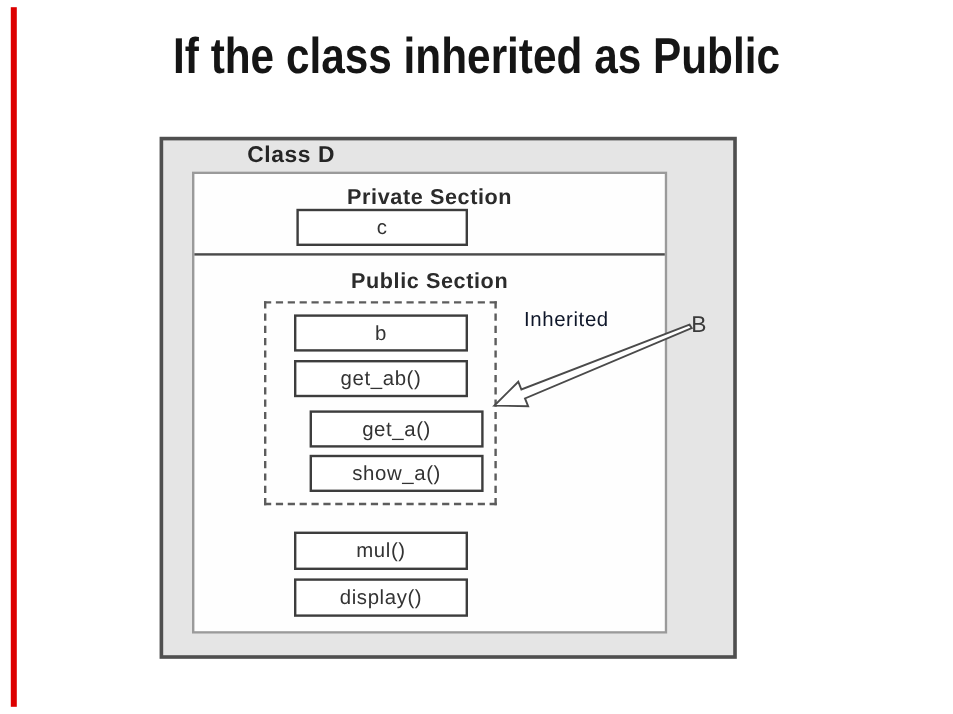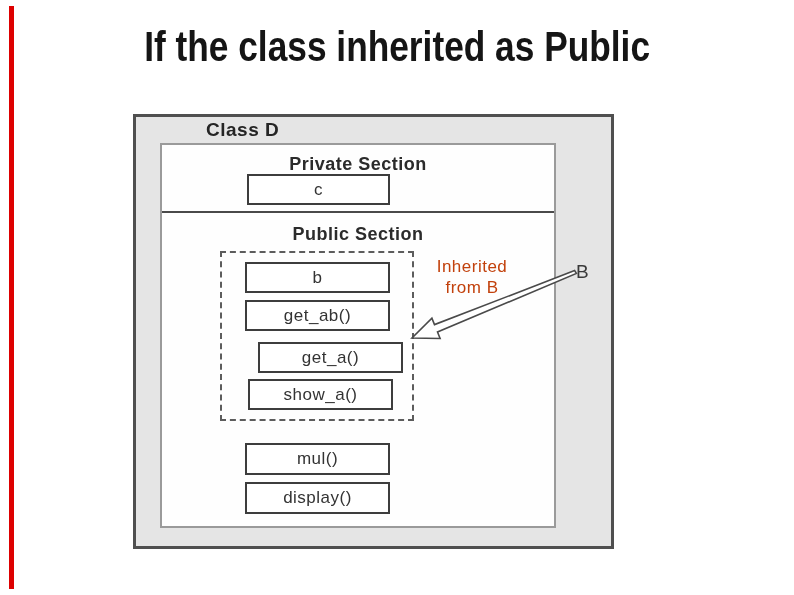--- a/index.html
+++ b/index.html
@@ -70,7 +70,7 @@
 
   .inherit-note{
     position:absolute;left:424px;top:256px;width:96px;
-    text-align:center;font-size:17px;line-height:21px;color:#c2410c;
+    text-align:center;font-size:17px;line-height:21px;color:#0f172a;
     letter-spacing:0.5px;
   }
   .b-label{

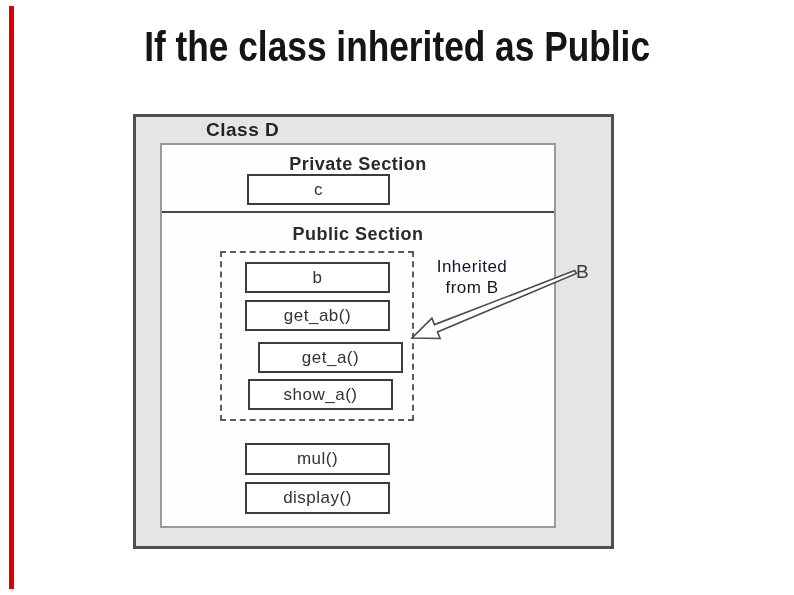--- a/index.html
+++ b/index.html
@@ -118,7 +118,6 @@
 
   <div class="inherit-note">
     <div>Inherited</div>
-    <div>from B</div>
   </div>
 
   <div class="b-label">B</div>

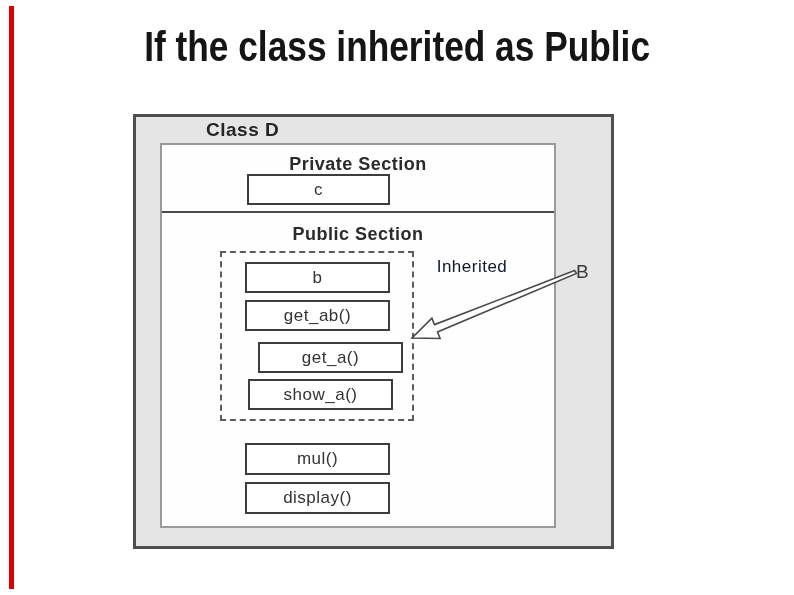--- a/index.html
+++ b/index.html
@@ -63,7 +63,7 @@
   .m-b      {left:23px;top:9px;}
   .m-getab  {left:23px;top:47px;}
   .m-geta   {left:36px;top:89px;}
-  .m-showa  {left:26px;top:126px;}
+  .m-showa  {left:36px;top:126px;}
   
   .m-mul    {left:83px;top:298px;height:32px;}
   .m-display{left:83px;top:337px;height:32px;}

